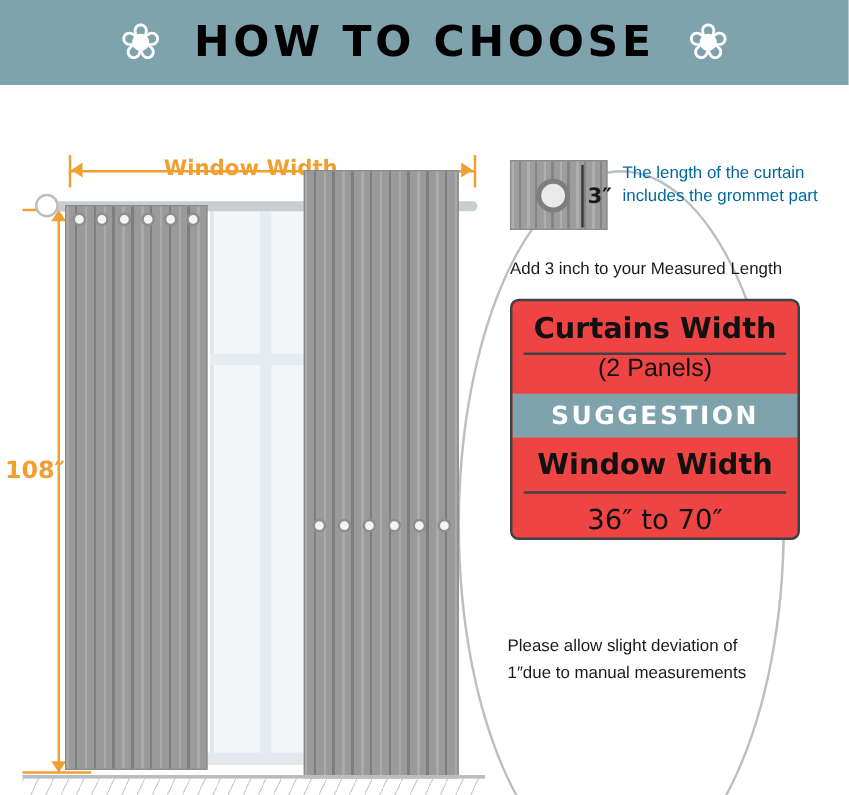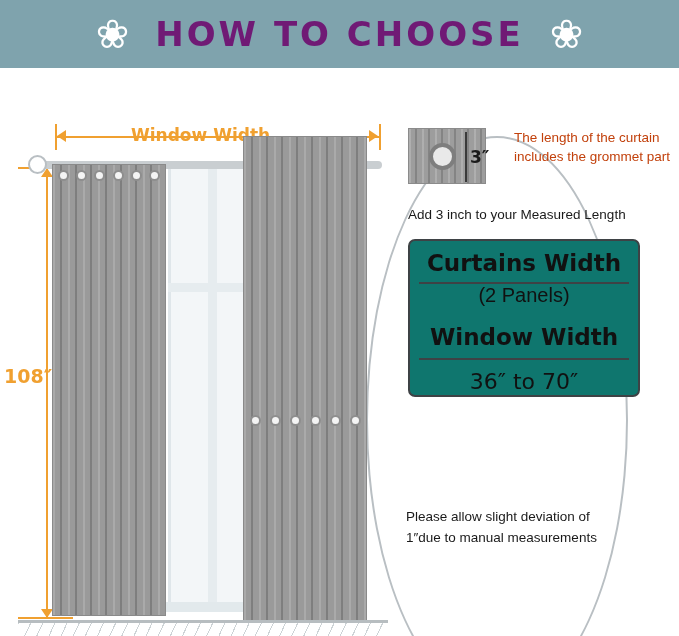--- a/index.html
+++ b/index.html
@@ -27,7 +27,7 @@
     justify-content: center;
   }
   .banner-title {
-    color: #701a75;
+    color: #000000;
     font-size: 34px;
     font-weight: bold;
     letter-spacing: 3px;

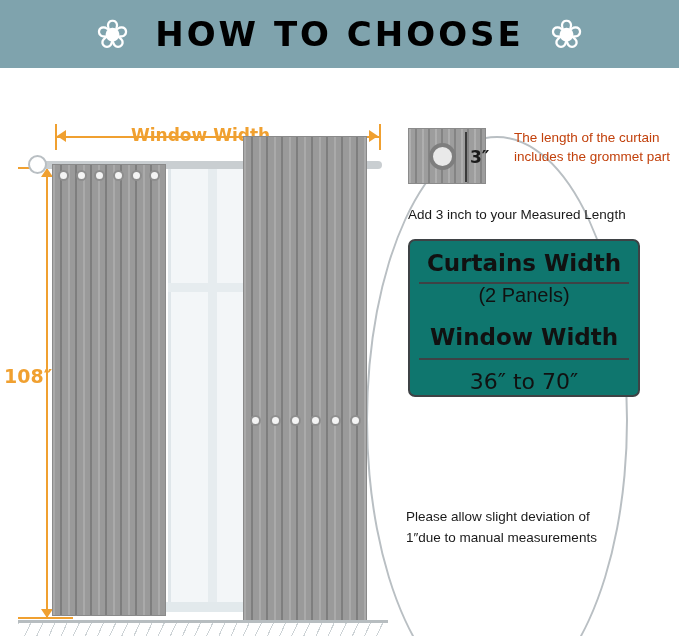--- a/index.html
+++ b/index.html
@@ -251,10 +251,10 @@
     font-family: "DejaVu Sans", sans-serif;
   }
   .grommet-caption {
-    margin-left: 28px;
+    margin-left: 12px;
     font-size: 13.5px;
     line-height: 1.42;
-    color: #c2410c;
+    color: #0369a1;
     width: 158px;
   }
 

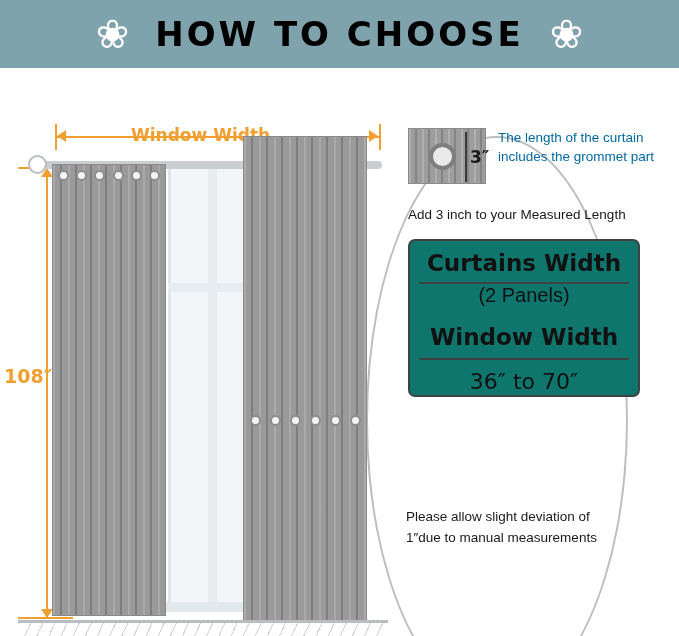--- a/index.html
+++ b/index.html
@@ -272,7 +272,7 @@
     width: 228px;
     border: 2px solid #3e4245;
     border-radius: 7px;
-    background: #0f766e;
+    background: #ef4444;
     overflow: hidden;
     text-align: center;
   }

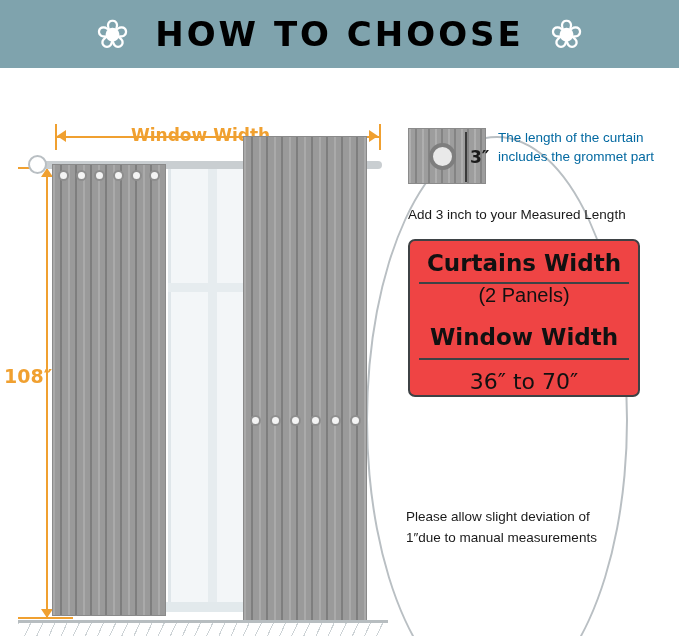--- a/index.html
+++ b/index.html
@@ -409,6 +409,7 @@
     <div class="card-title">Curtains Width</div>
     <div class="card-rule"></div>
     <div class="card-sub">(2 Panels)</div>
+    <div class="card-band">SUGGESTION</div>
     <div class="card-title2">Window Width</div>
     <div class="card-rule"></div>
     <div class="card-range">36″ to 70″</div>

